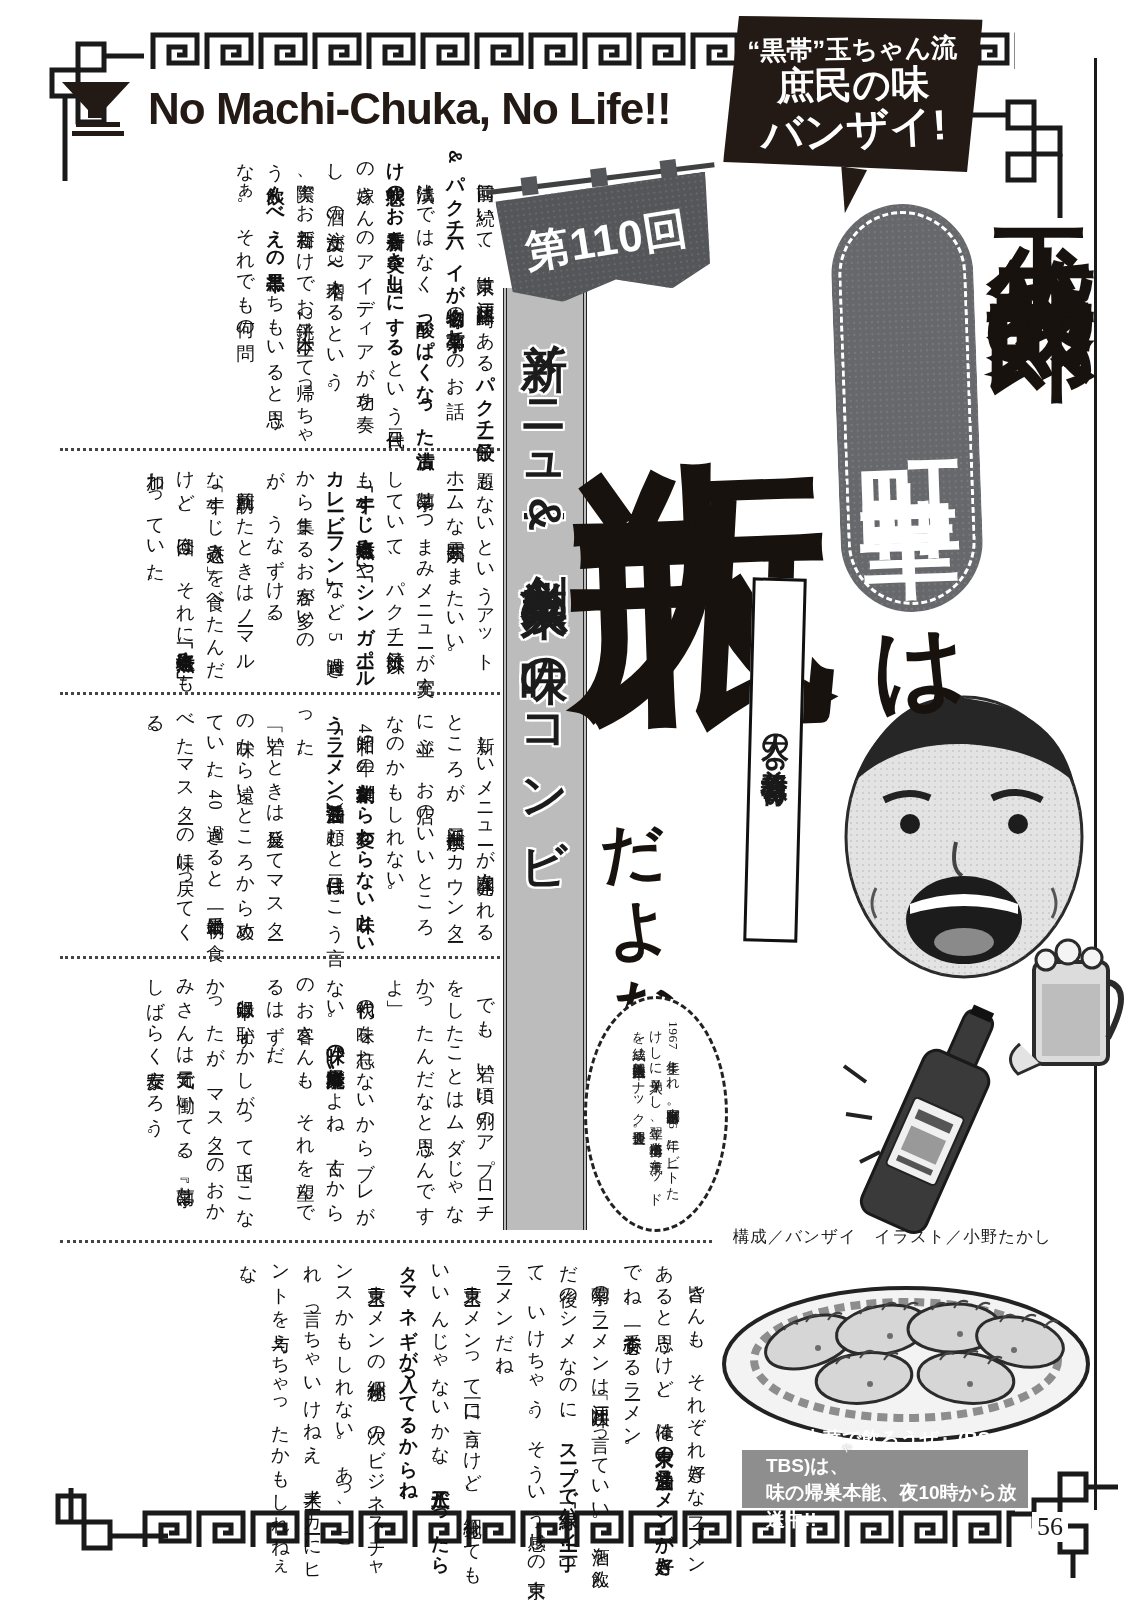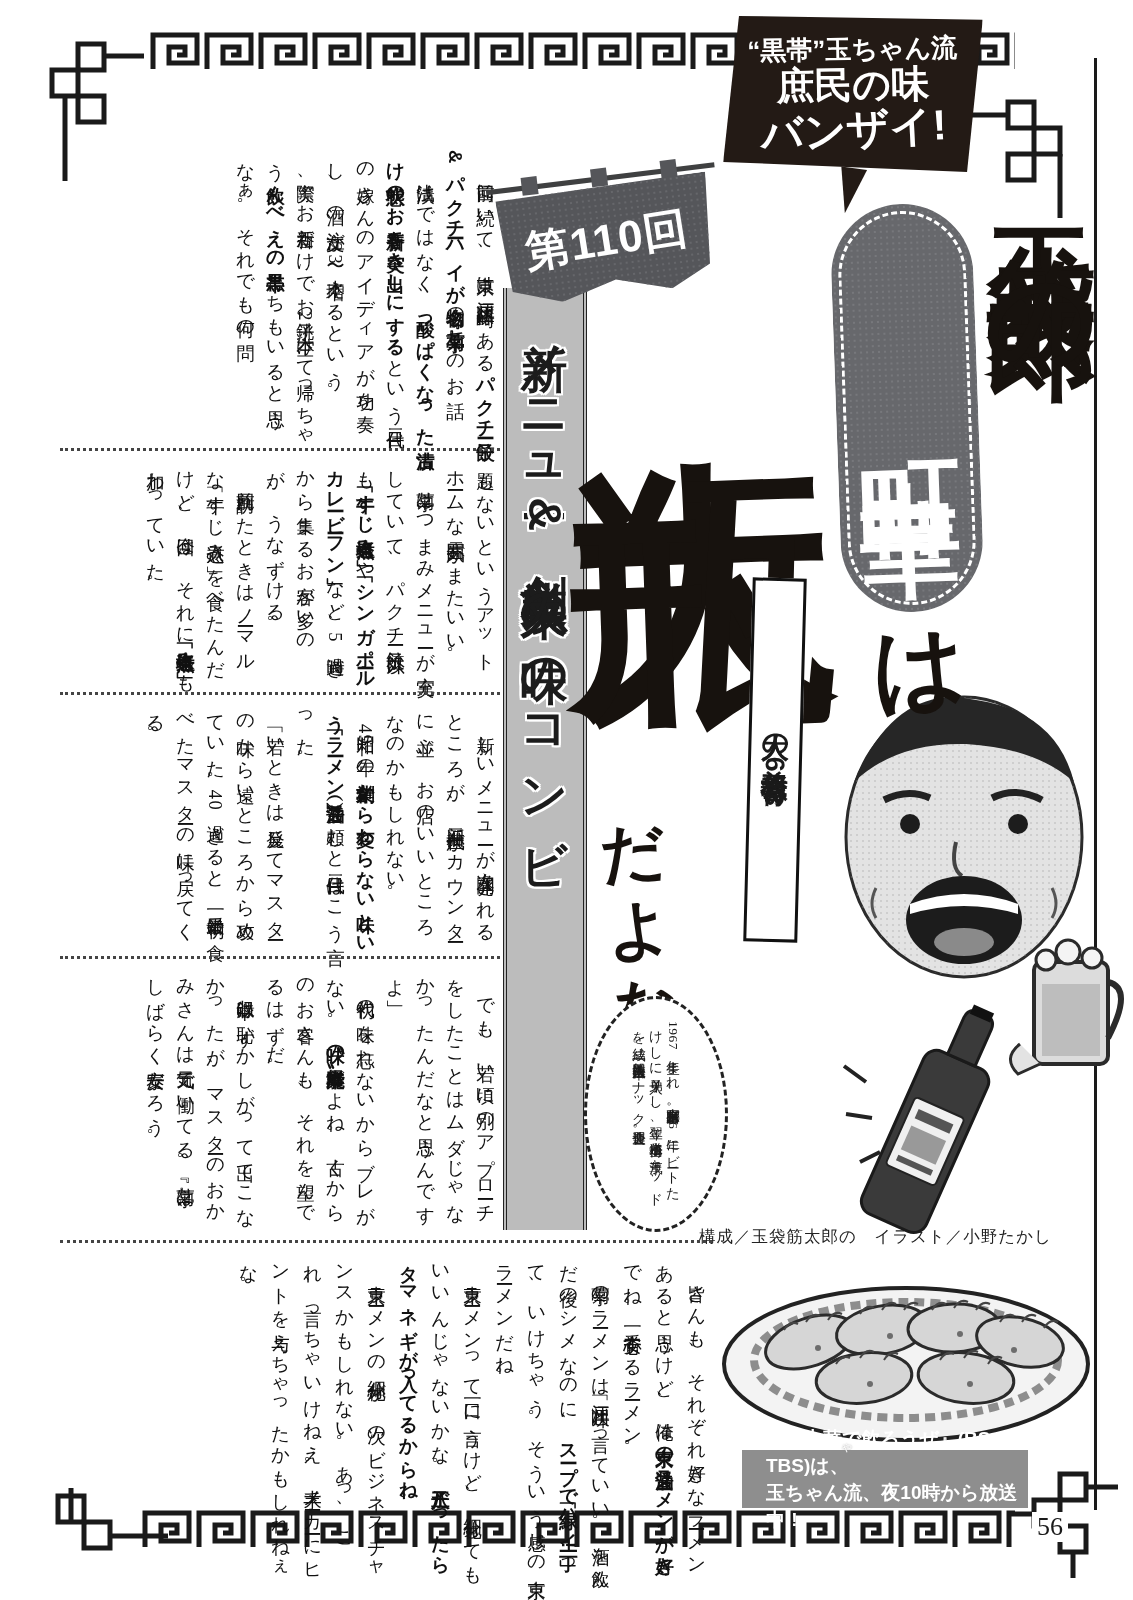--- a/index.html
+++ b/index.html
@@ -140,6 +140,15 @@
     </g>
   </svg>
 
+  <div class="logo-row">
+    <svg width="76" height="58" viewBox="0 0 76 58">
+      <path d="M4 2 H72 L46 30 H30 Z" fill="#231a15"></path>
+      <rect x="30" y="30" width="16" height="8" fill="#231a15"></rect>
+      <rect x="18" y="42" width="44" height="5" fill="#231a15"></rect>
+      <rect x="14" y="51" width="52" height="5" fill="#231a15"></rect>
+    </svg>
+    <span class="logo-text">No Machi-Chuka, No Life!!</span>
+  </div>
 
   <div class="bubble">
     <div class="l1">“黒帯”玉ちゃん流</div>

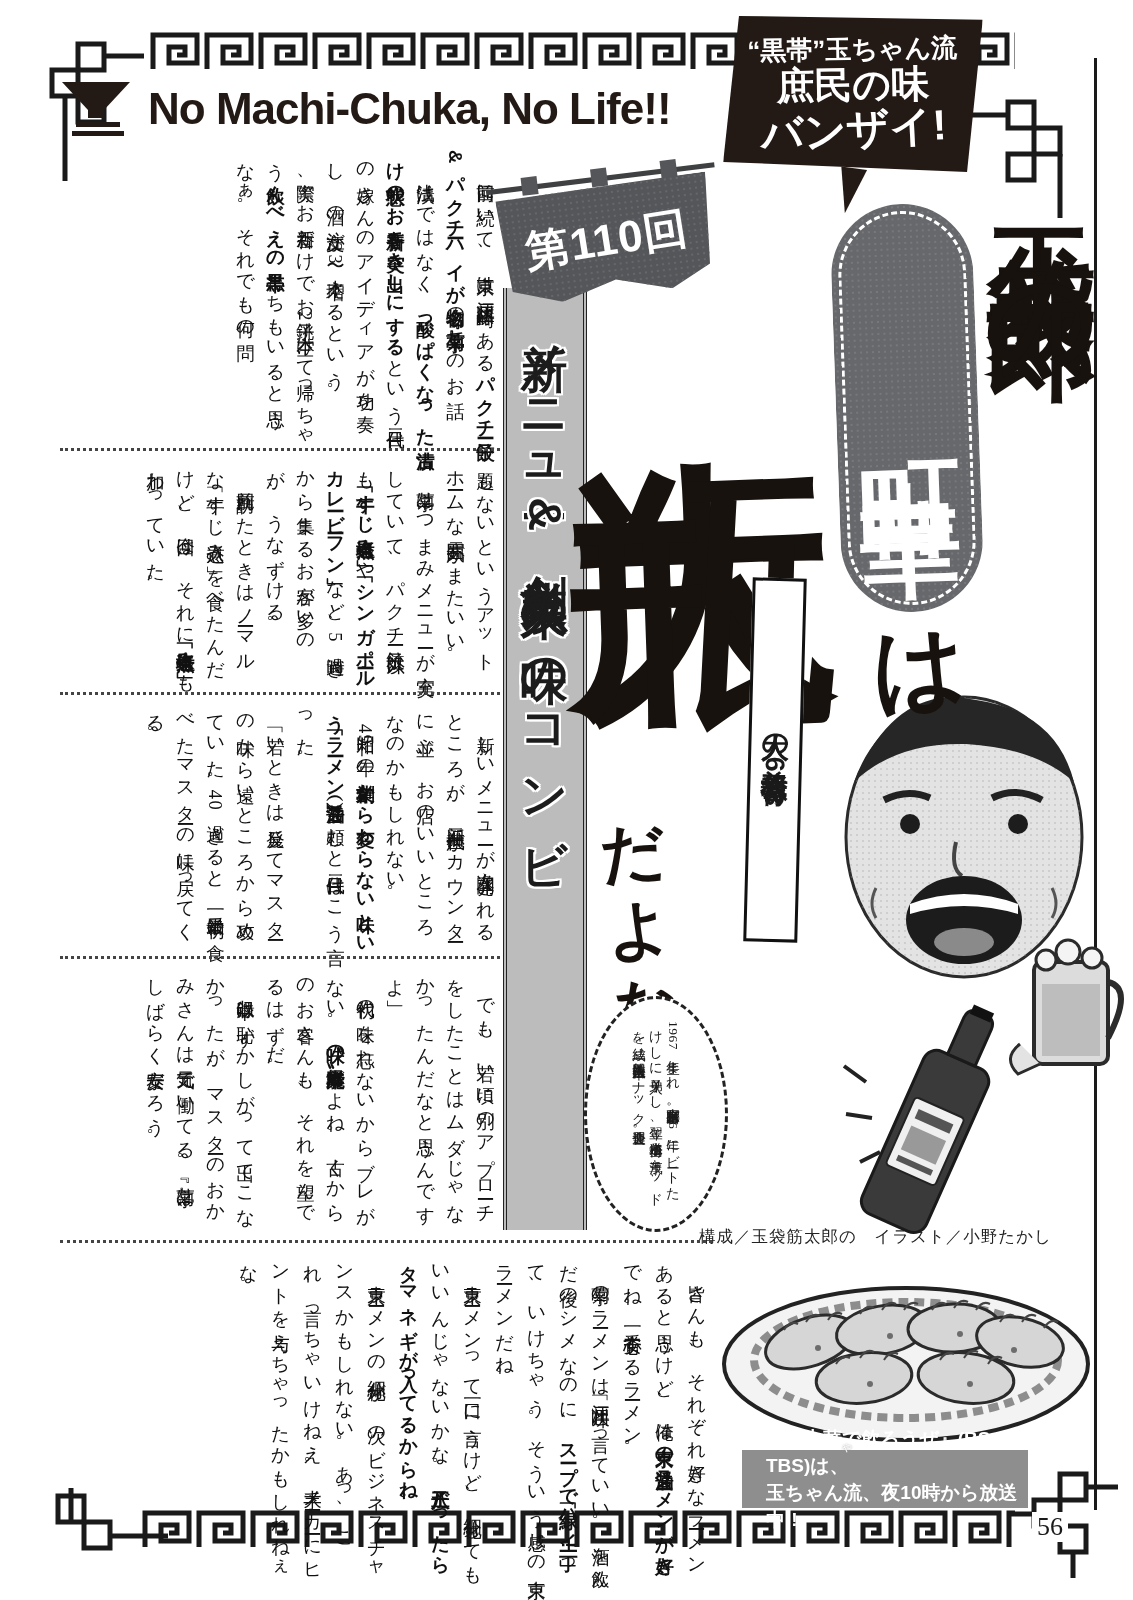--- a/index.html
+++ b/index.html
@@ -231,7 +231,7 @@
     <span>1967年生まれ。東京都新宿区出身。86年にビートたけしに弟子入りし、翌年、水道橋博士と浅草キッドを結成。一般社団法人全日本スナック連盟会長。</span>
   </div>
 
-  <div class="credits">構成／玉袋筋太郎の　イラスト／小野たかし</div>
+  <div class="credits">構成／バンザイ　イラスト／小野たかし</div>
 
   <div class="article" style="left:60px;top:150px;width:440px;height:292px;">
     <p class="ind"><span>前回に続いて、東京は江戸川区篠崎にある</span><b>パクチー餃子&amp;パクチーハイが名物</b><span>の</span><b>『菊亭』</b><span>でのお話。</span></p>

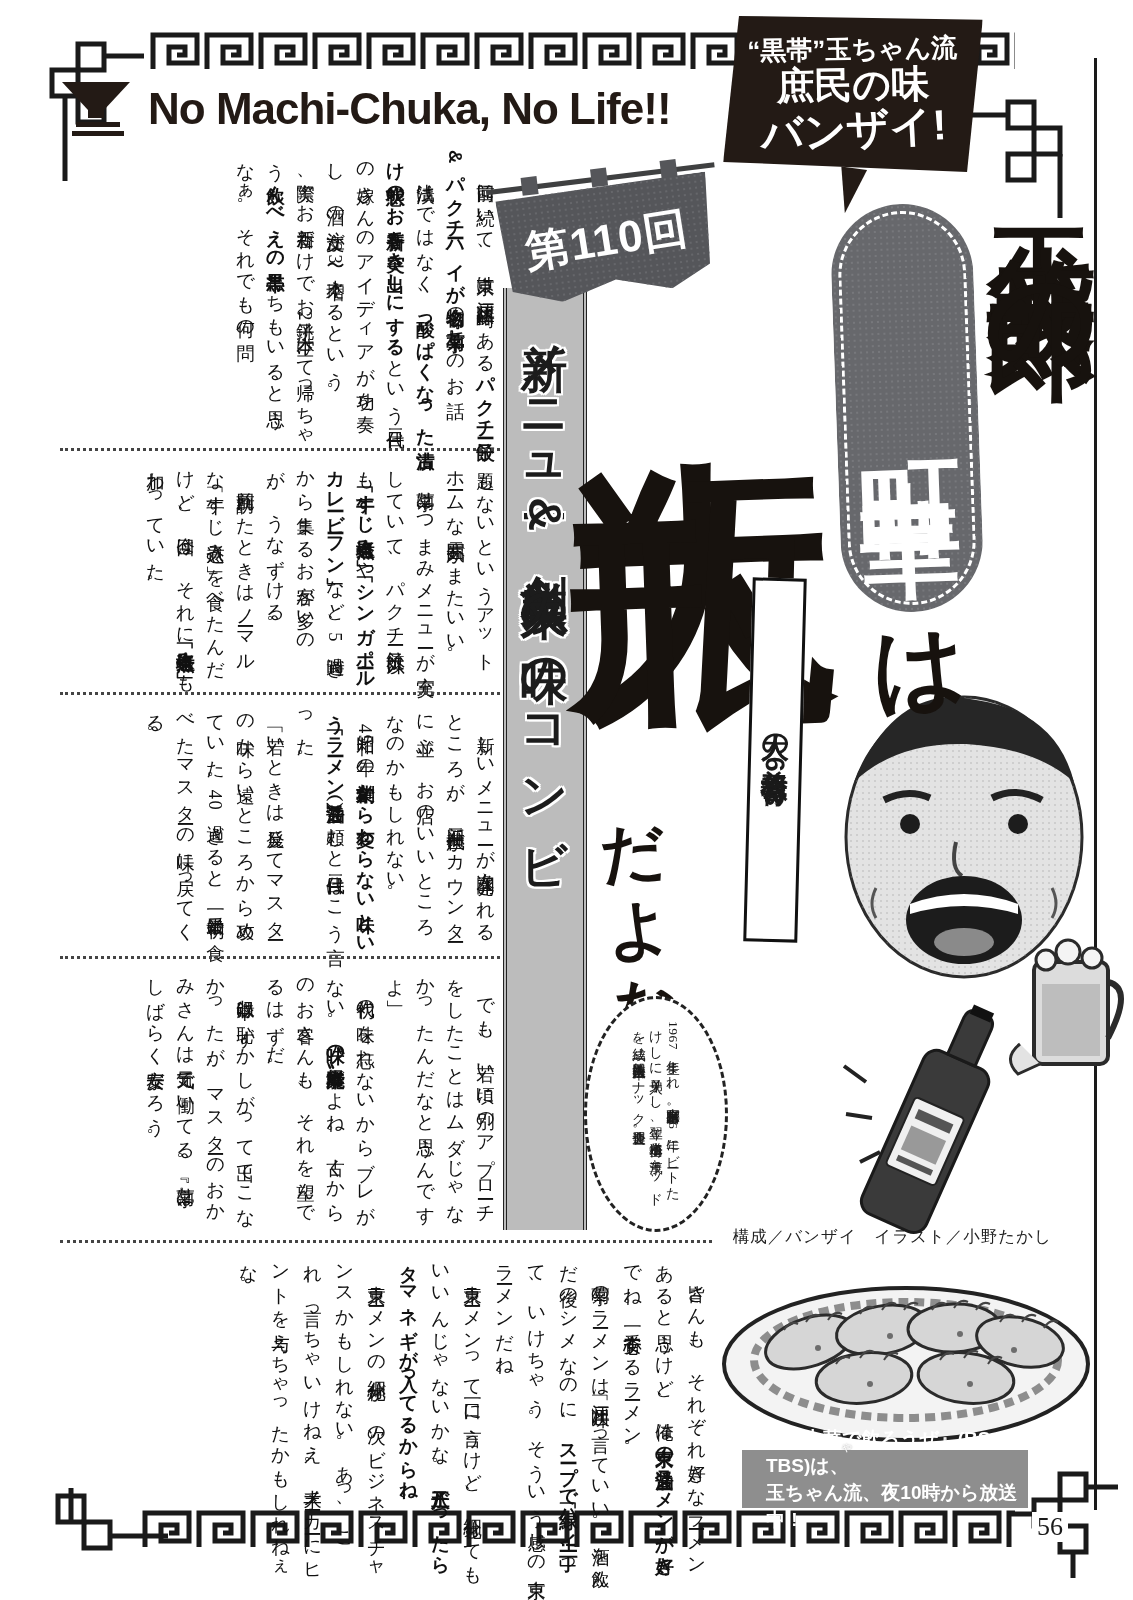--- a/index.html
+++ b/index.html
@@ -299,7 +299,7 @@
 
   <div class="tv-box">
     <div>『町中華で飲ろうぜ』(BS-TBS)は、</div>
-    <div>玉ちゃん流、夜10時から放送中!!</div>
+    <div>味の帰巣本能、夜10時から放送中!!</div>
   </div>
   <span class="tv-furigana">や</span>
 

